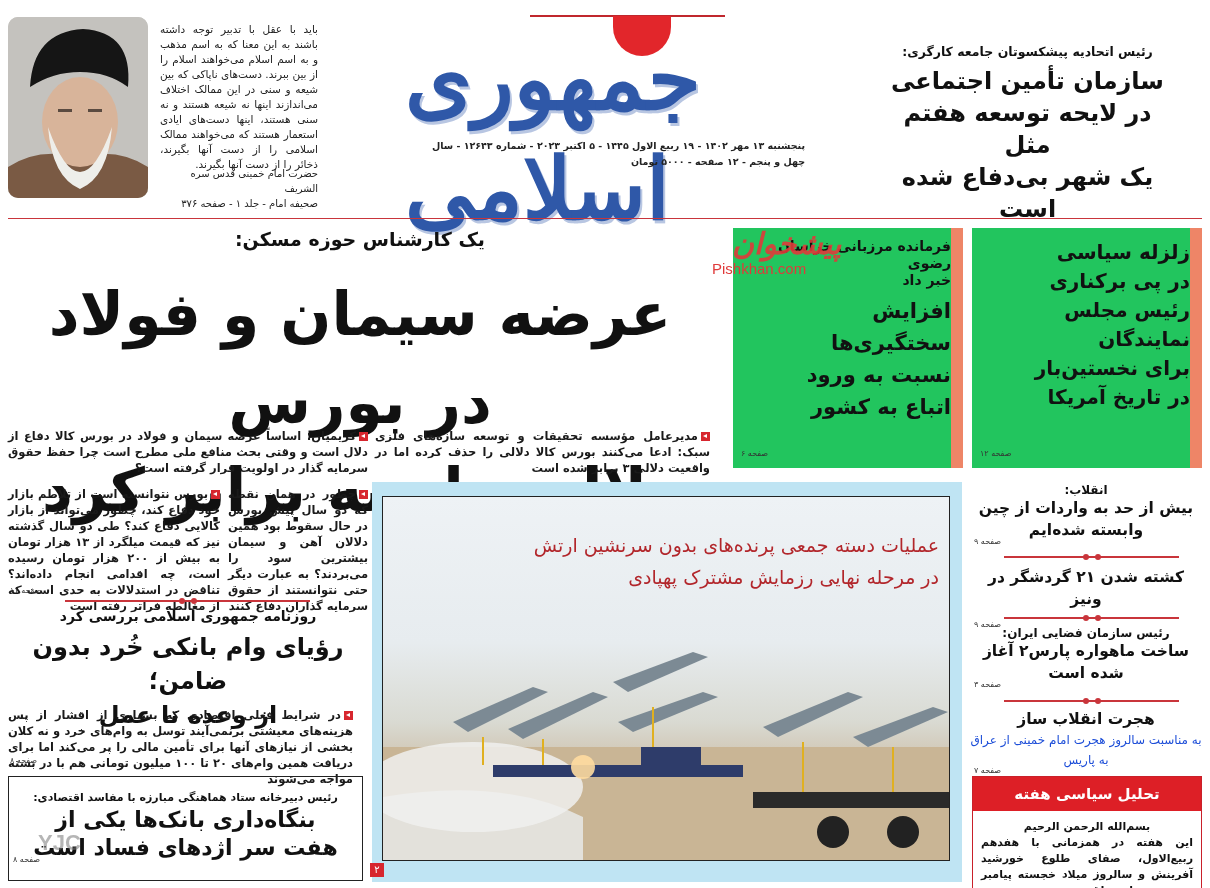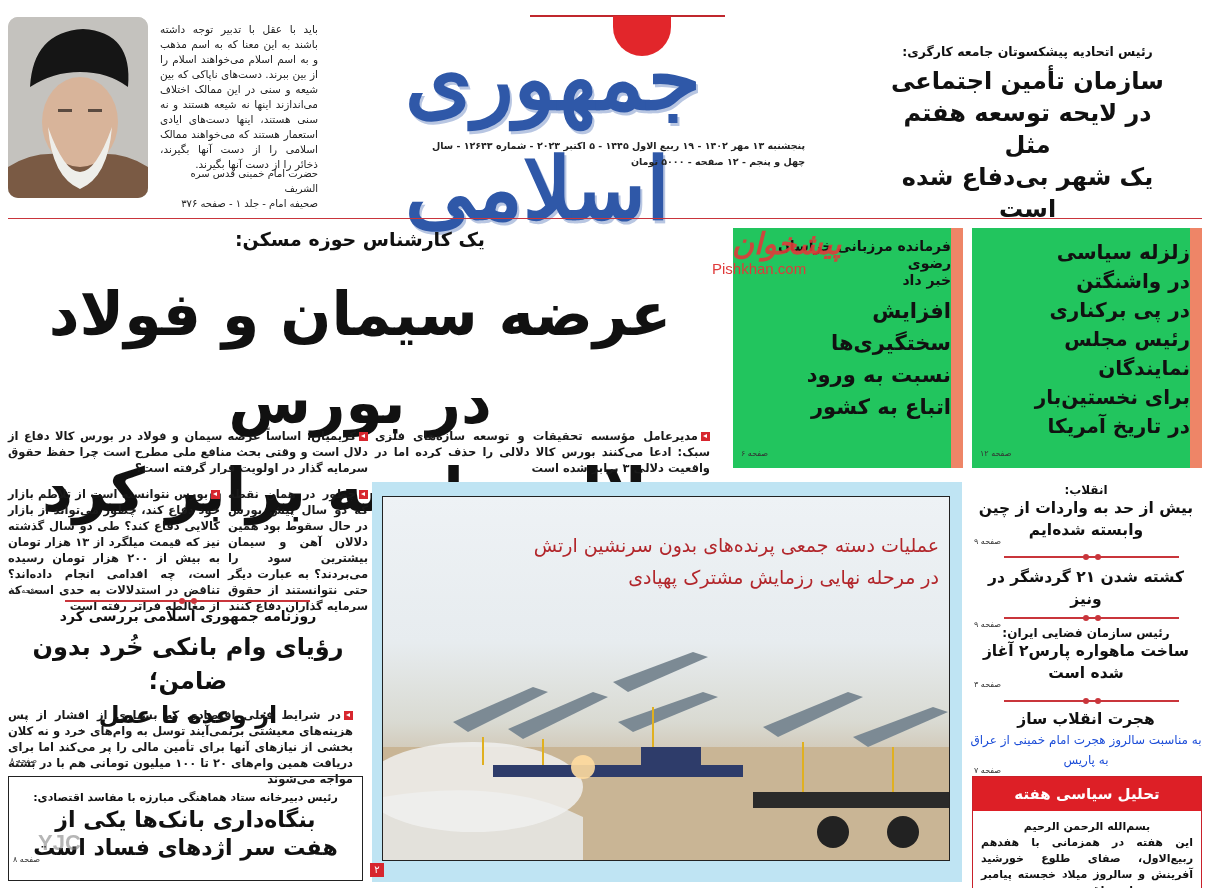--- a/index.html
+++ b/index.html
@@ -217,7 +217,6 @@
 <div class="abs box box2 rtl">
   <div class="head">
     <div>زلزله سیاسی</div>
-    <div>در واشنگتن</div>
     <div>در پی برکناری</div>
     <div>رئیس مجلس</div>
     <div>نمایندگان</div>

